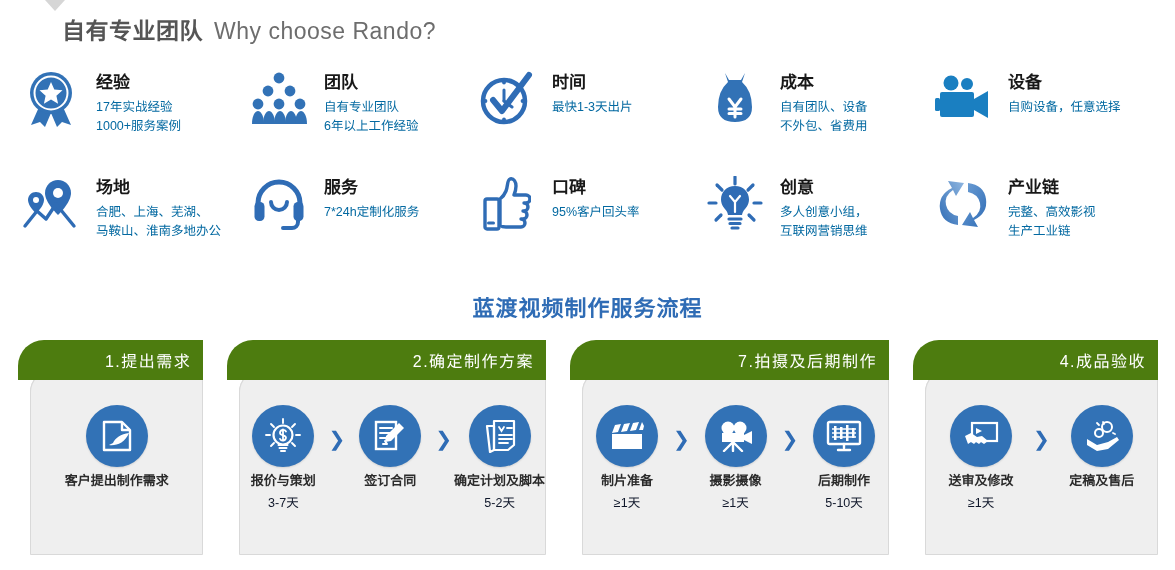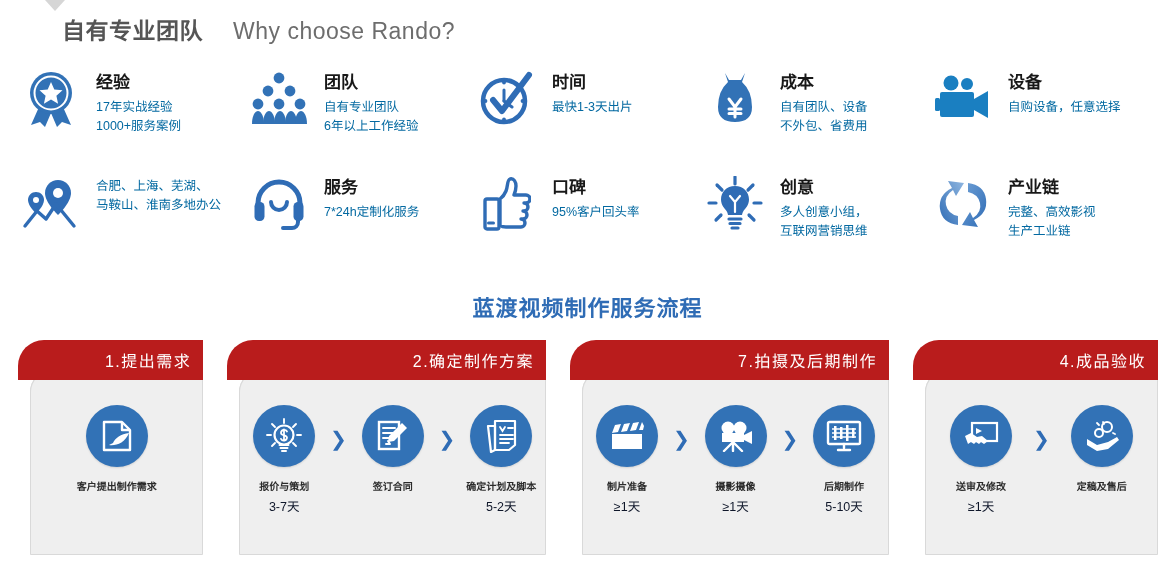--- a/index.html
+++ b/index.html
@@ -27,7 +27,7 @@
     white-space: nowrap;
   }
   .header-title .cn { font-weight: 700; color: #555; }
-  .header-title .en { font-weight: 400; color: #6d6d6d; margin-left: 30px; }
+  .header-title .en { font-weight: 400; color: #6d6d6d; margin-left: 11px; }
 
   
   .features {

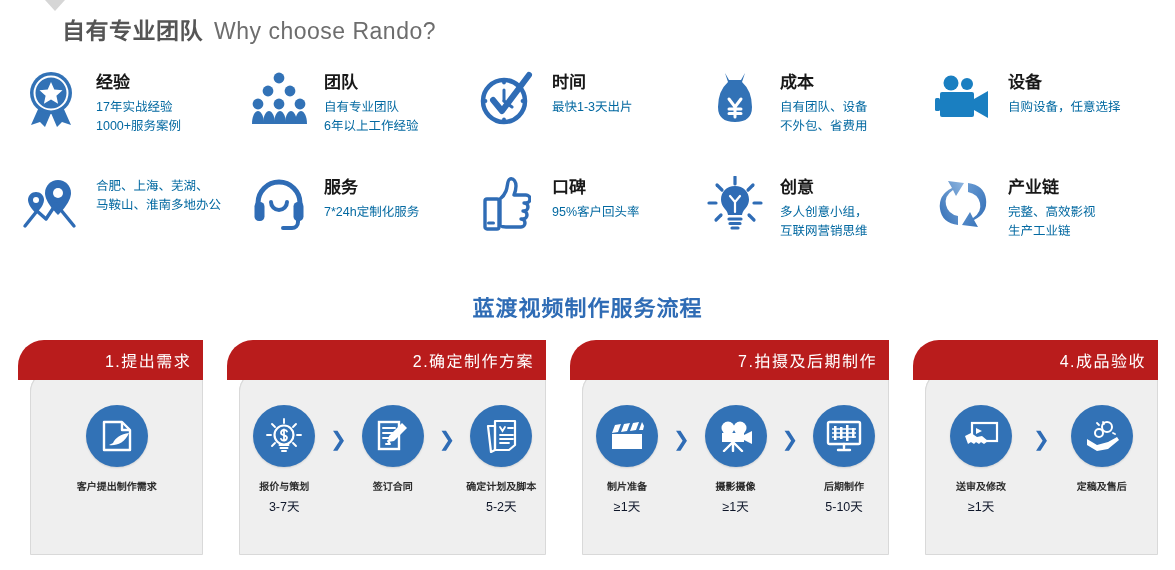--- a/index.html
+++ b/index.html
@@ -239,6 +239,7 @@
         </svg>
       </span>
       <div class="txt">
+        <div class="f-title">场地</div>
         <div class="f-desc">合肥、上海、芜湖、
 马鞍山、淮南多地办公</div>
       </div>

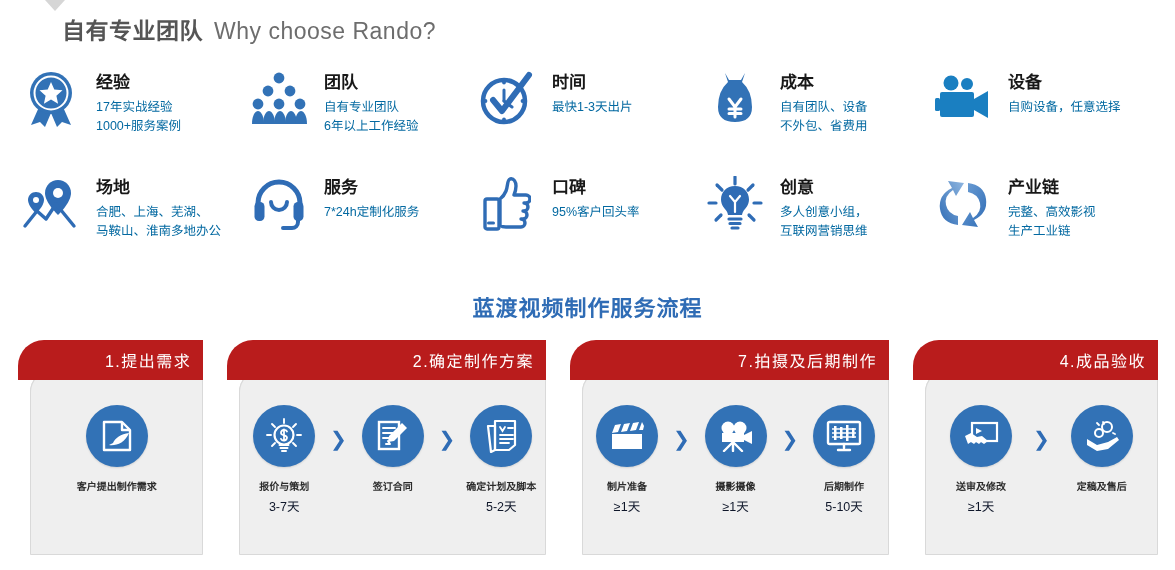--- a/index.html
+++ b/index.html
@@ -75,7 +75,7 @@
 
   .card-head {
     position: absolute; left: 0; top: 0; right: 0; height: 40px;
-    background: #b91c1c;
+    background: #4d7c0f;
     border-top-left-radius: 26px;
     color: #fff;
     font-size: 16px; font-weight: 500;

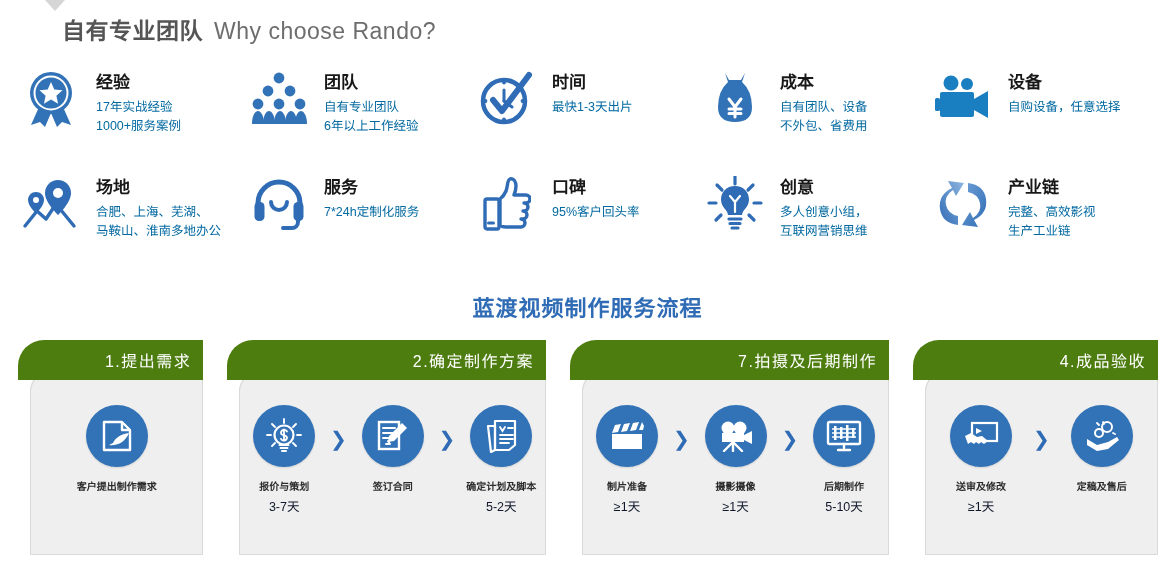--- a/index.html
+++ b/index.html
@@ -109,7 +109,7 @@
   }
   .bubble svg { display: block; }
   .step-label {
-    margin-top: 11px; font-size: 10px; font-weight: 700; color: #2b2b2b;
+    margin-top: 3px; font-size: 13px; font-weight: 700; color: #2b2b2b;
     white-space: nowrap;
   }
   .step-days {

